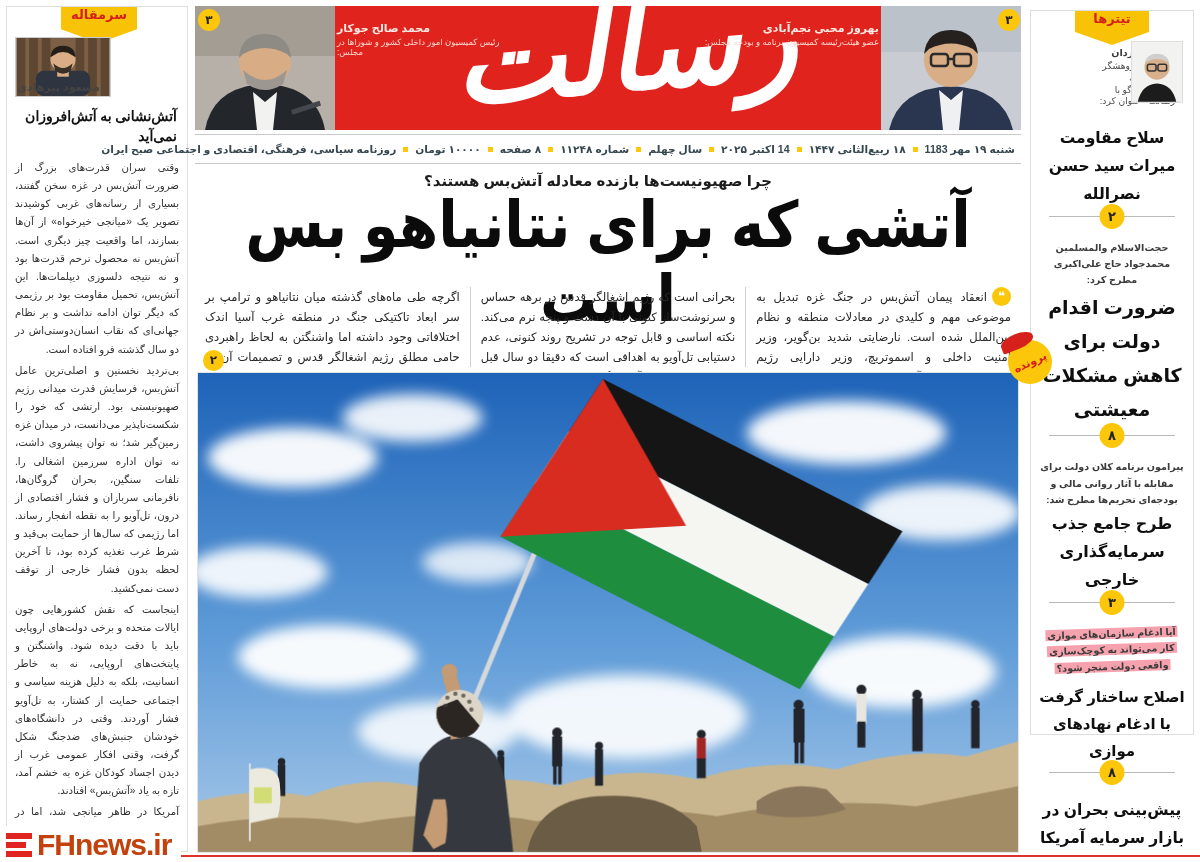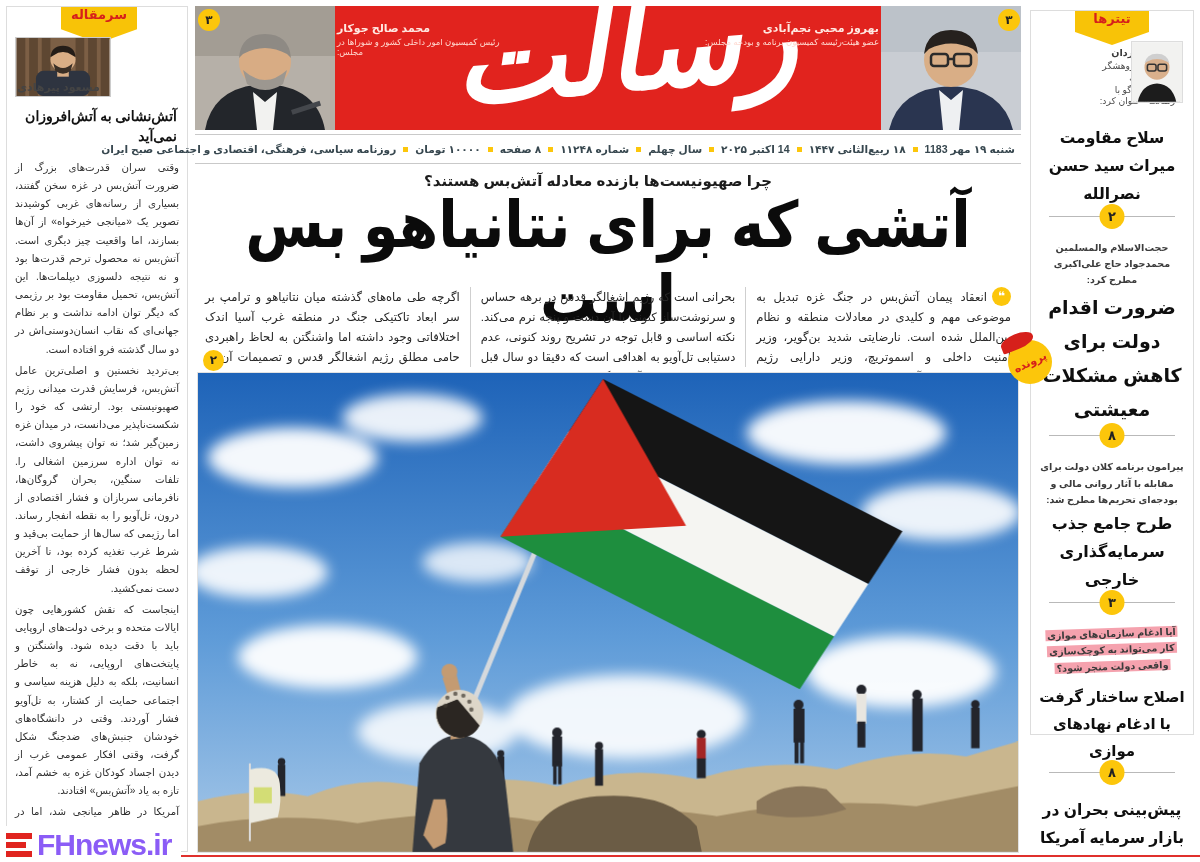--- a/index.html
+++ b/index.html
@@ -114,7 +114,7 @@
   #watermark .bars { display:flex; flex-direction:column; gap:3px; }
   #watermark .bars i { display:block; width:26px; height:6px; background:#e0241f; }
   #watermark .bars i:nth-child(2){ width:20px; }
-  #watermark .wm-text { font-size:30px; font-weight:900; color:#8b5cf6; letter-spacing:-1px; }
+  #watermark .wm-text { font-size:30px; font-weight:900; color:#c2410c; letter-spacing:-1px; }
 </style>
 </head>
 <body>

